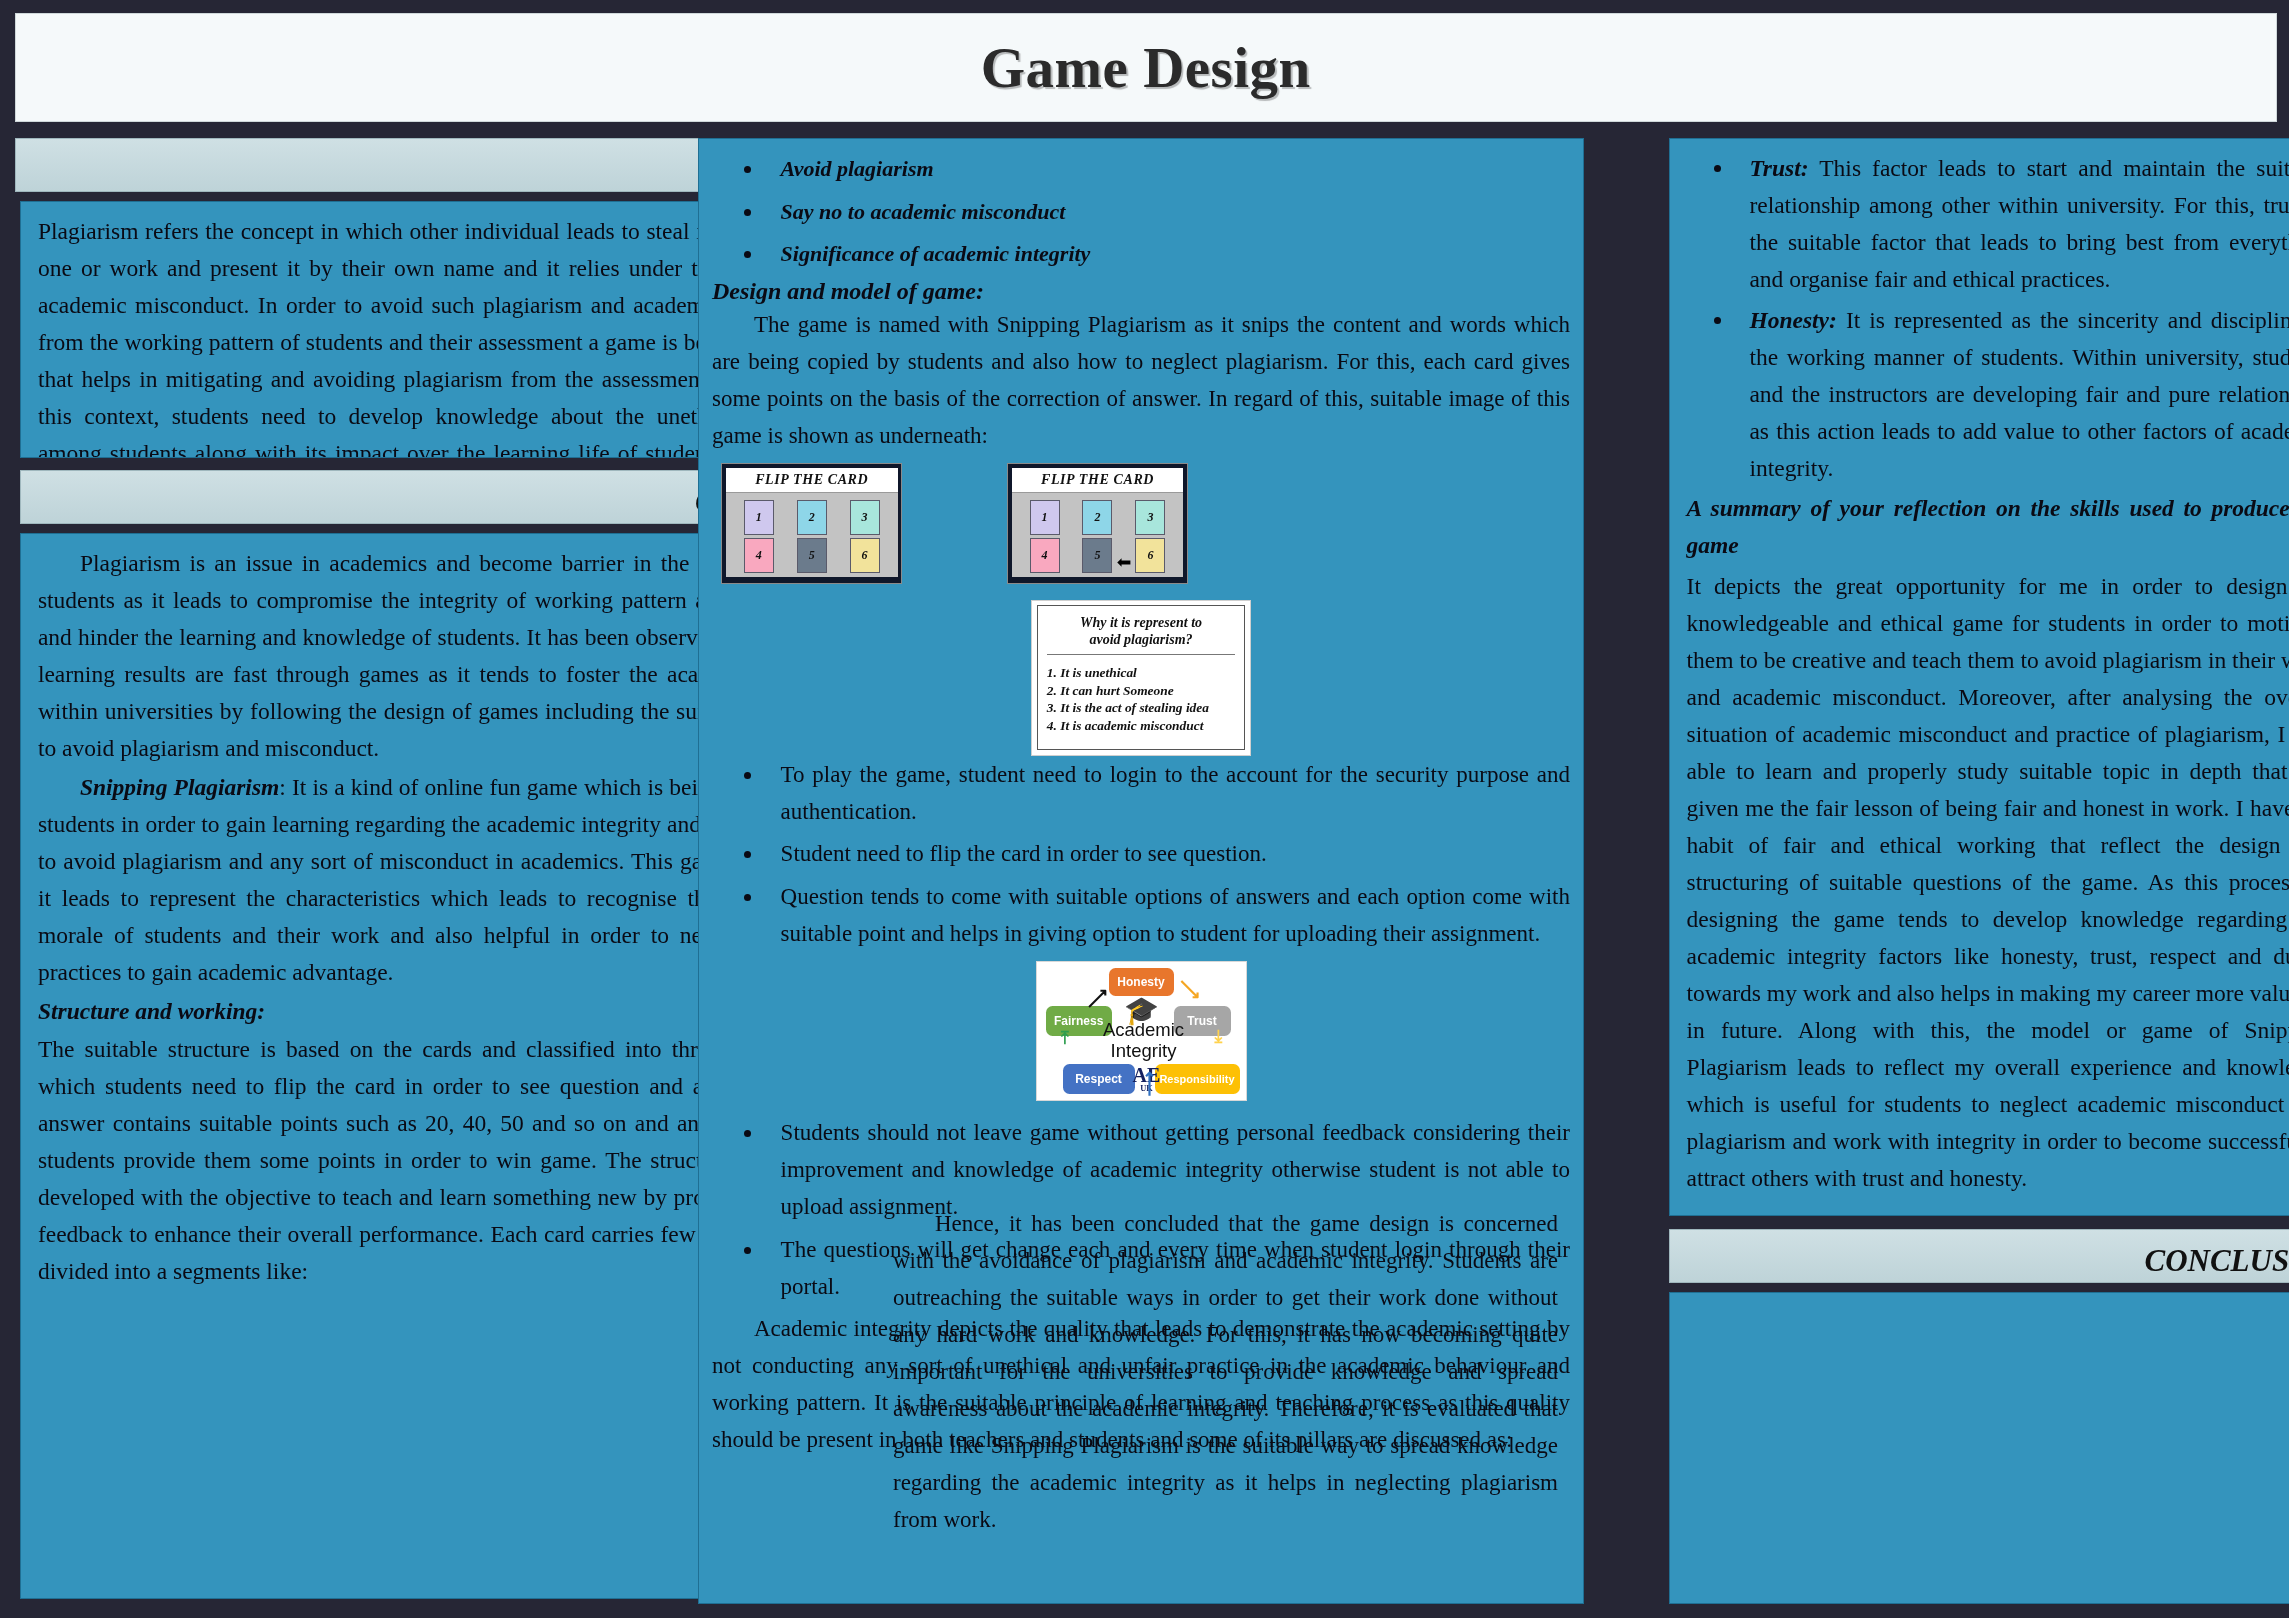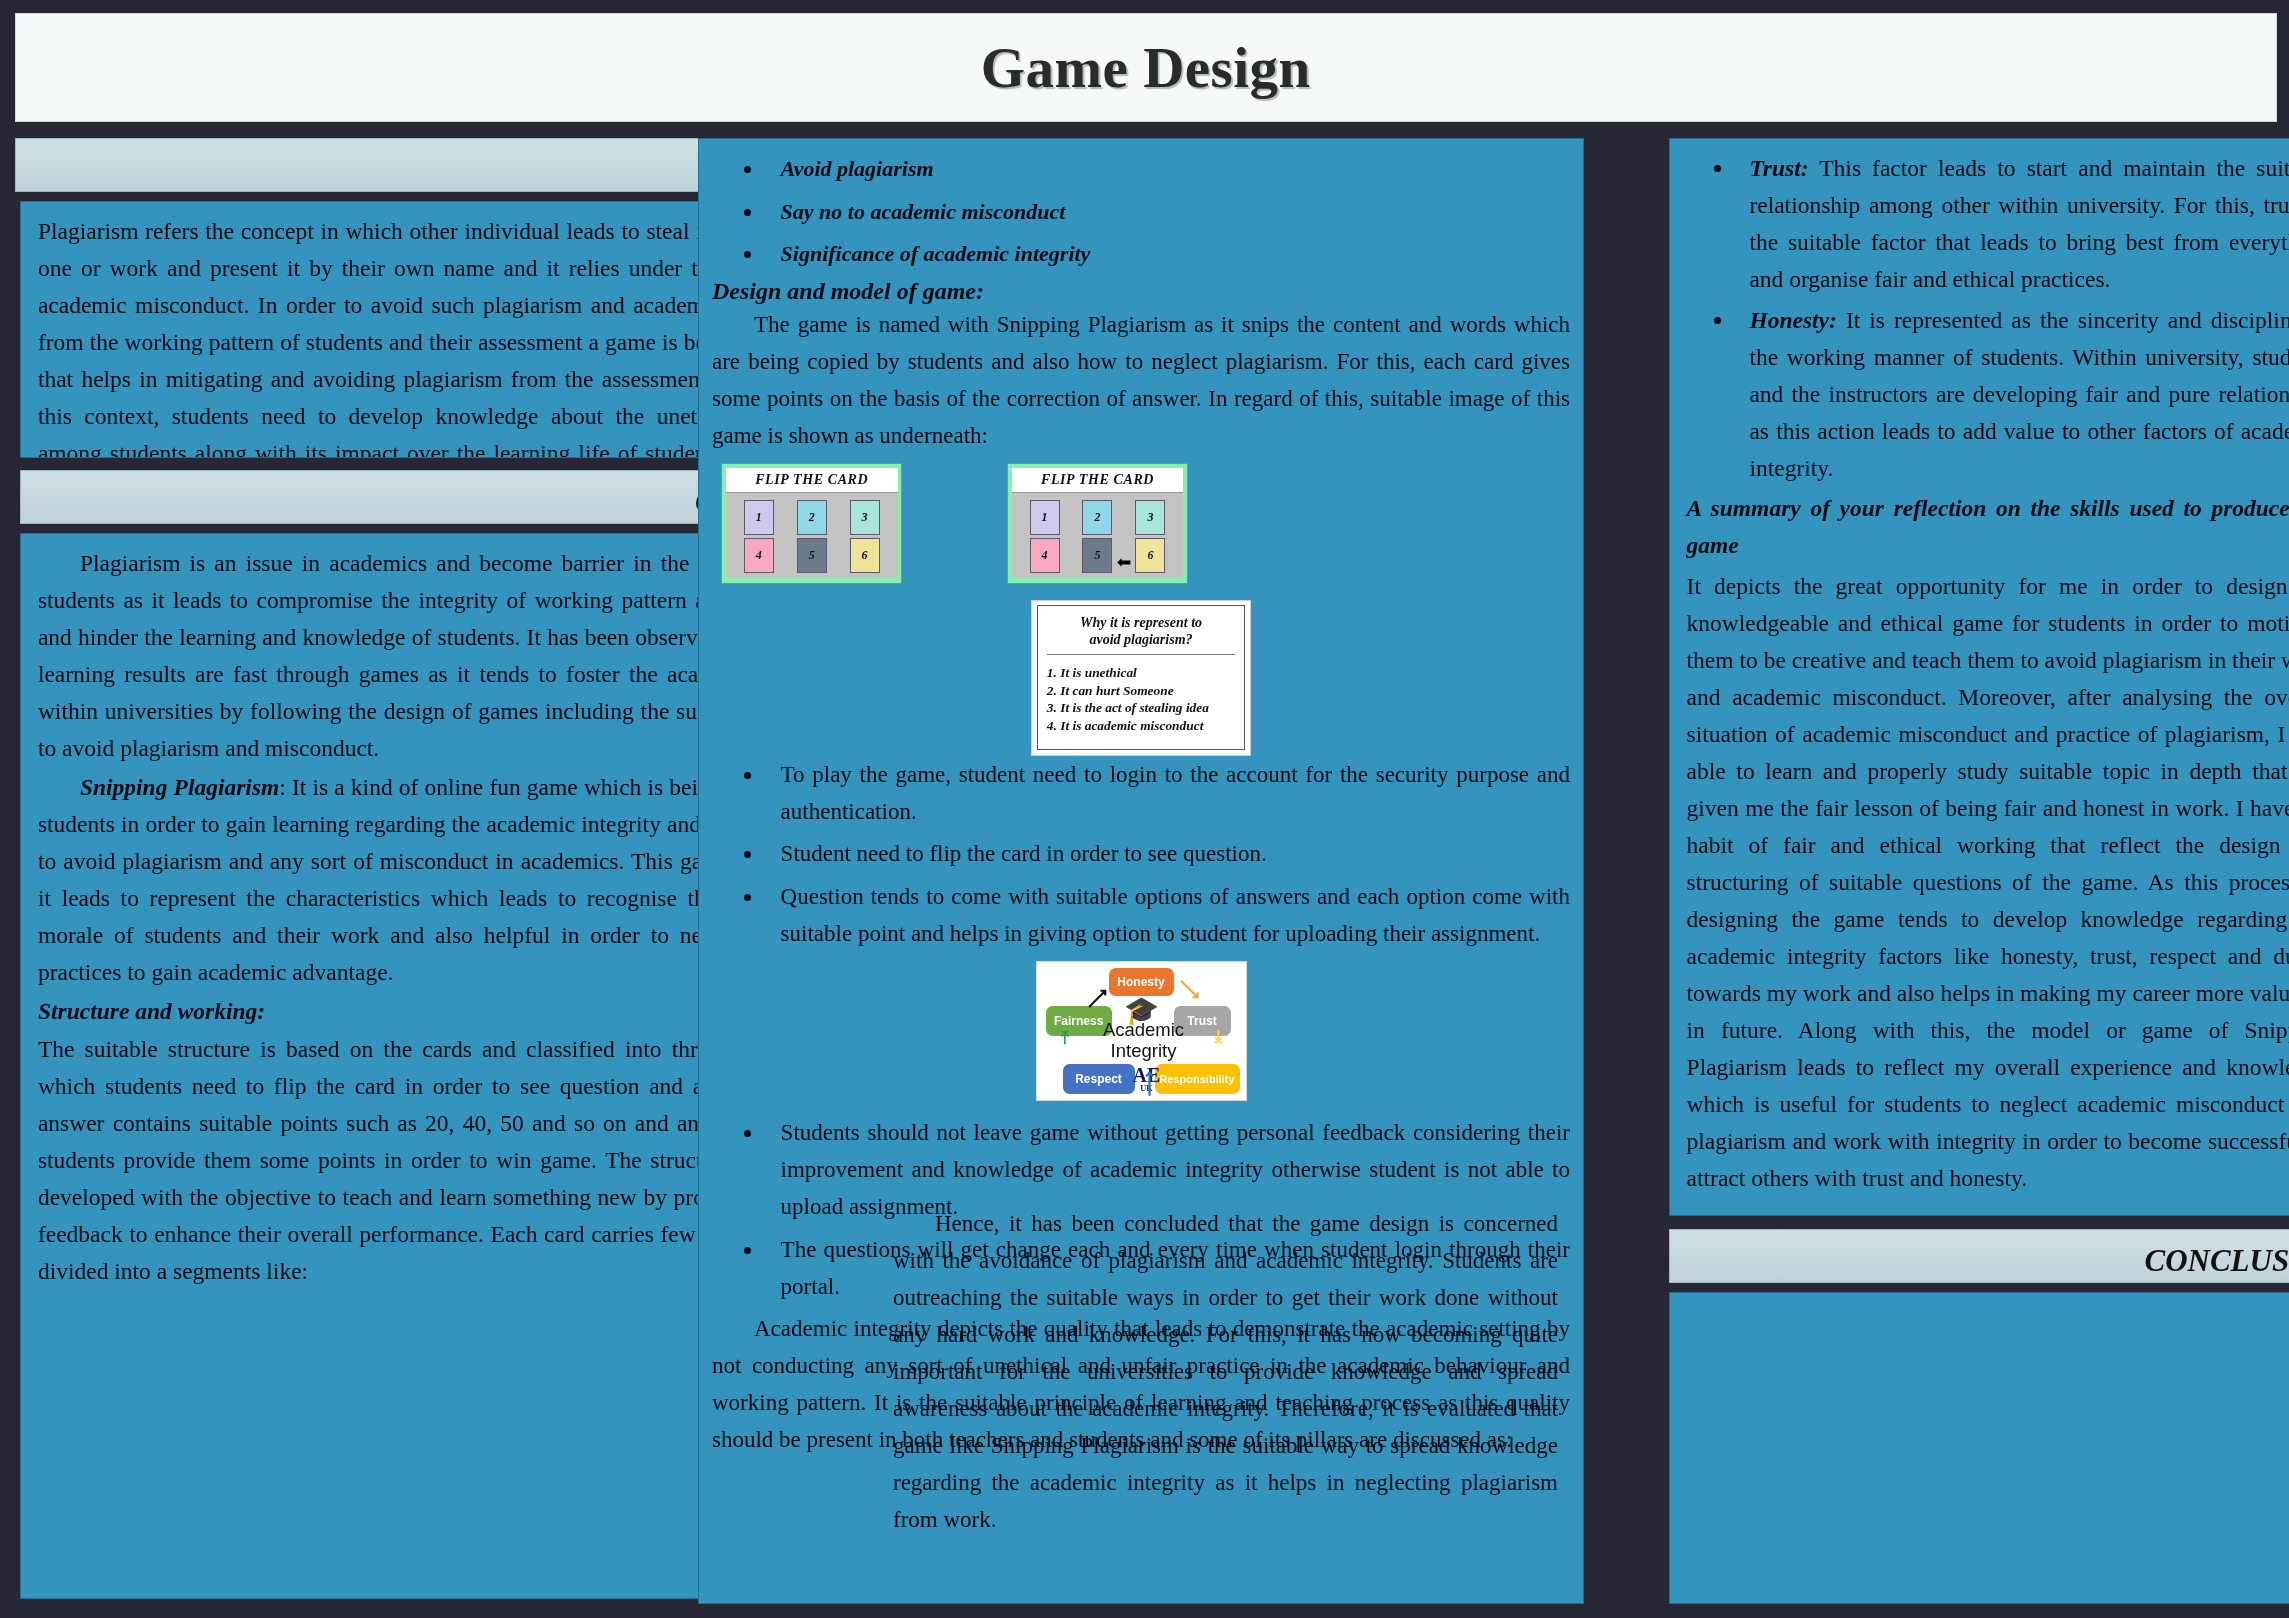--- a/index.html
+++ b/index.html
@@ -81,7 +81,7 @@
   
   .cards-row{position:relative;height:127px;margin-top:3.7px;}
   .flip-card{
-    position:absolute;background:#86efac;border:0.9px solid #8a8a8a;
+    position:absolute;background:#0f172a;border:0.9px solid #8a8a8a;
     width:181px;height:121px;box-sizing:border-box;padding:3.7px;
   }
   .flip-title{

